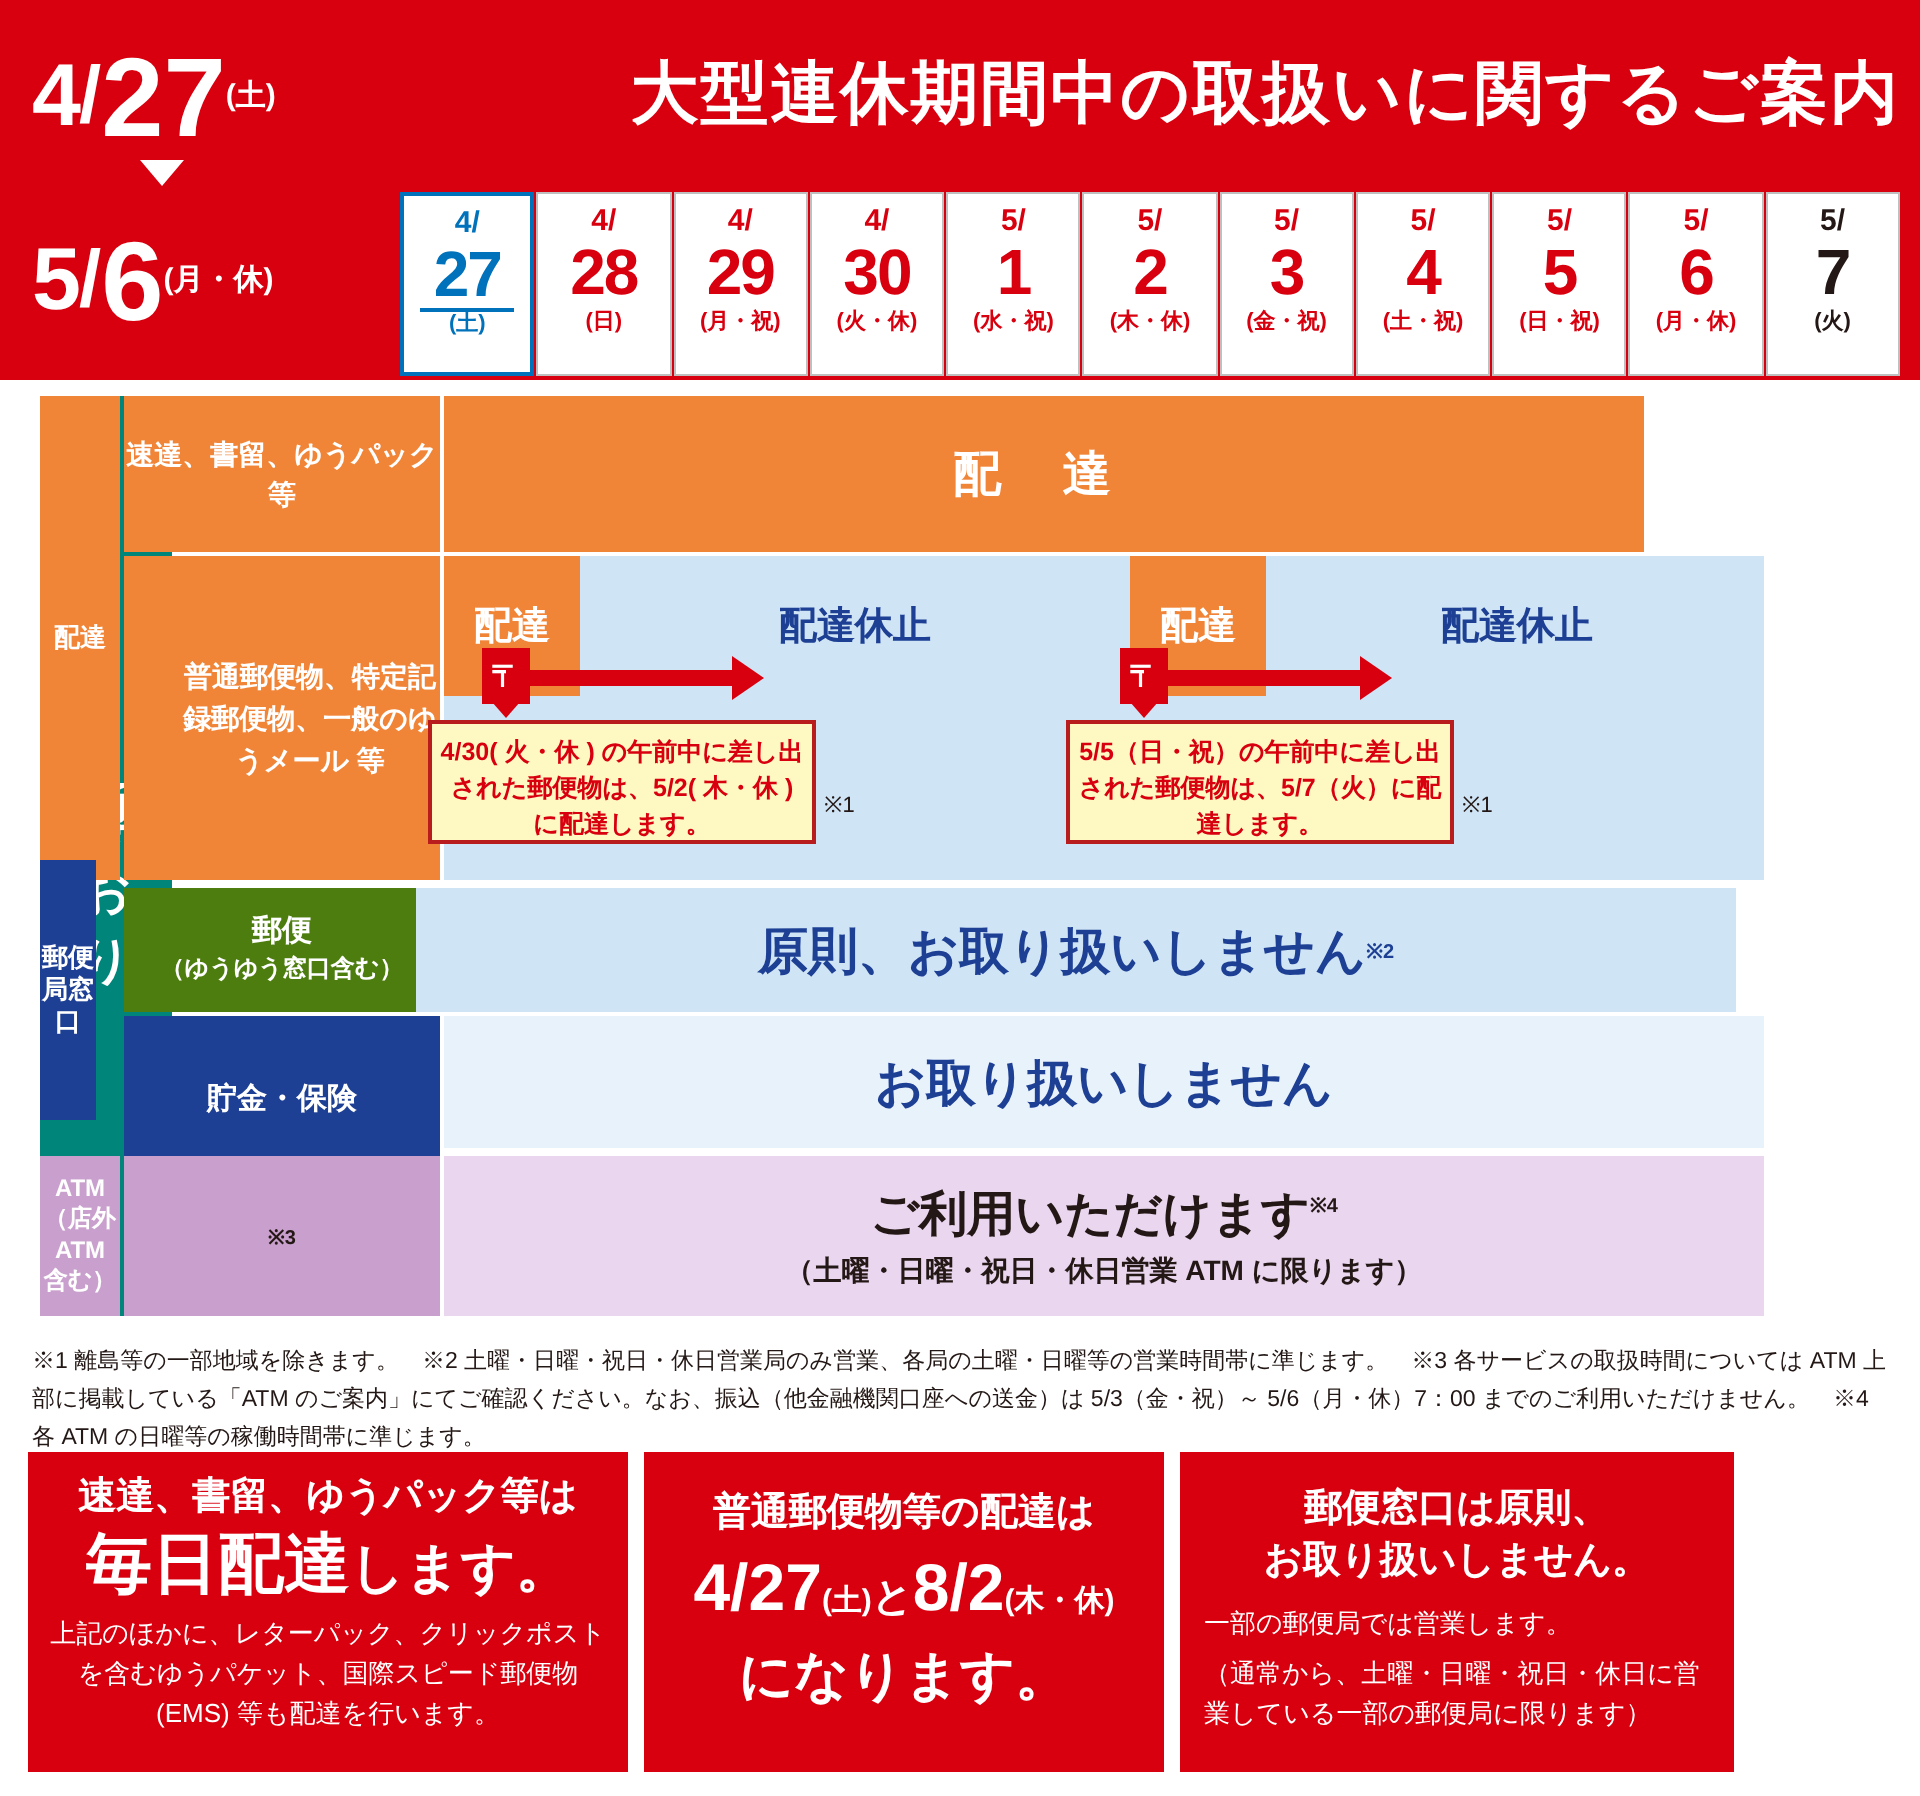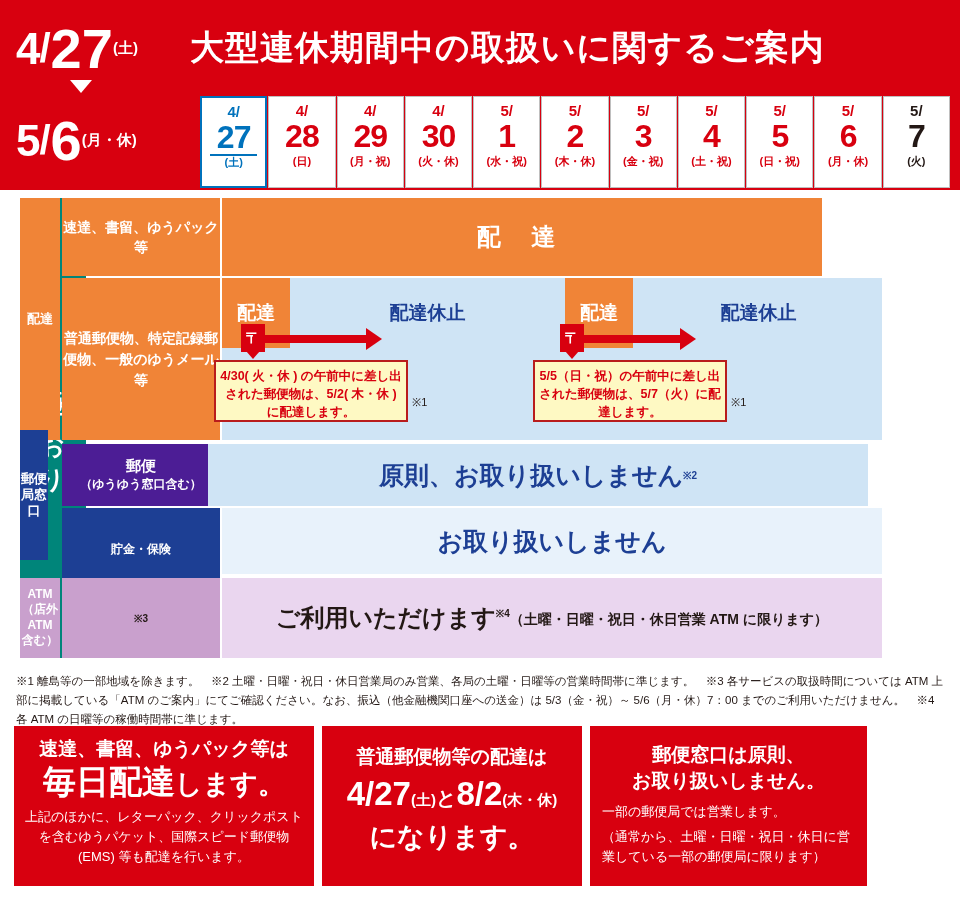--- a/index.html
+++ b/index.html
@@ -37,7 +37,7 @@
   .header-title {
     position: absolute; left: 190px; top: 14px; width: 760px; height: 66px;
     color: #ffffff; font-size: 34px; font-weight: bold;
-    letter-spacing: 1px; line-height: 66px; text-align: left;
+    letter-spacing: 1px; line-height: 66px; text-align: right;
     white-space: nowrap;
   }
 

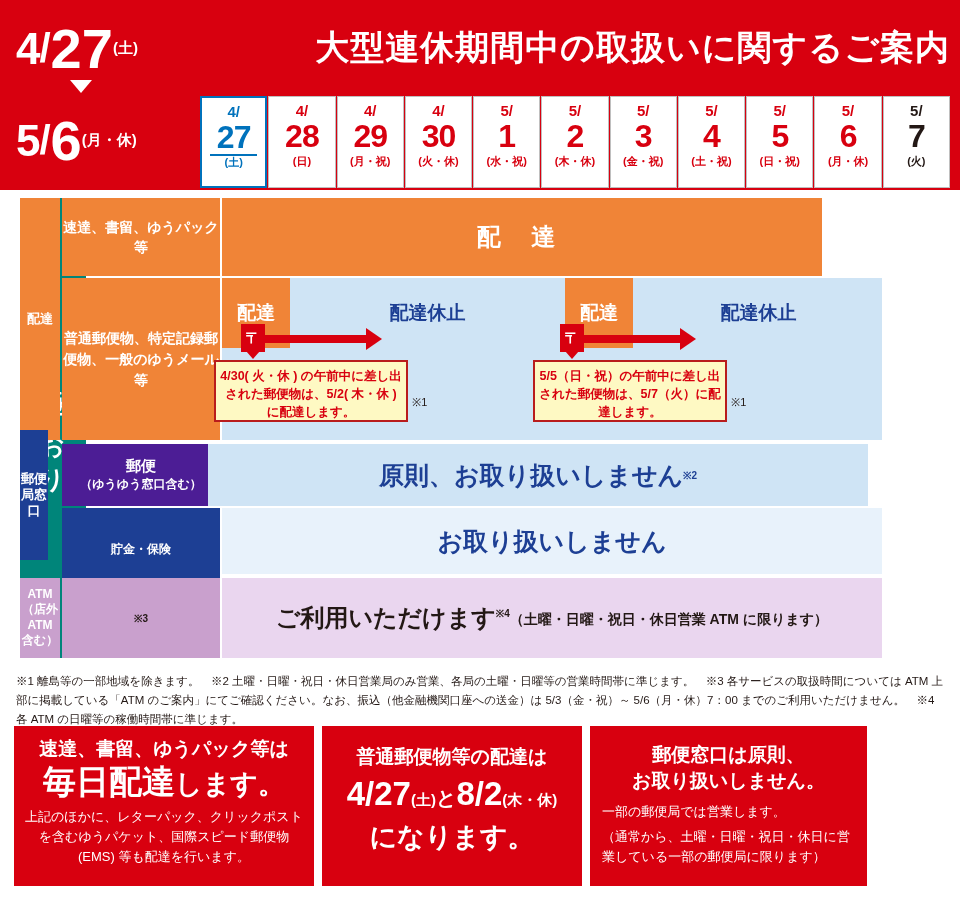--- a/index.html
+++ b/index.html
@@ -81,7 +81,7 @@
   .sub { position: absolute; color: #fff; font-weight: bold; text-align: center;
          display: flex; align-items: center; justify-content: center; }
   .sub-1 { left: 42px; top: 0; width: 158px; height: 78px; background: #f08437; font-size: 14px; line-height: 20px; }
-  .sub-2 { left: 42px; top: 80px; width: 158px; height: 162px; background: #f08437; font-size: 14px; line-height: 21px; }
+  .sub-2 { left: 42px; top: 80px; width: 158px; height: 162px; background: #f08437; font-size: 14px; line-height: 21px; padding-left: 28px; }
   .sub-3 { left: 42px; top: 246px; width: 158px; height: 62px; background: #4c1d95; font-size: 15px; line-height: 19px; }
   .sub-4 { left: 42px; top: 310px; width: 158px; height: 82px; background: #1d3f94; font-size: 12px; }
   .sub-5 { left: 42px; top: 380px; width: 158px; height: 80px; background: #c9a0cd; font-size: 13px; color: #231815; }

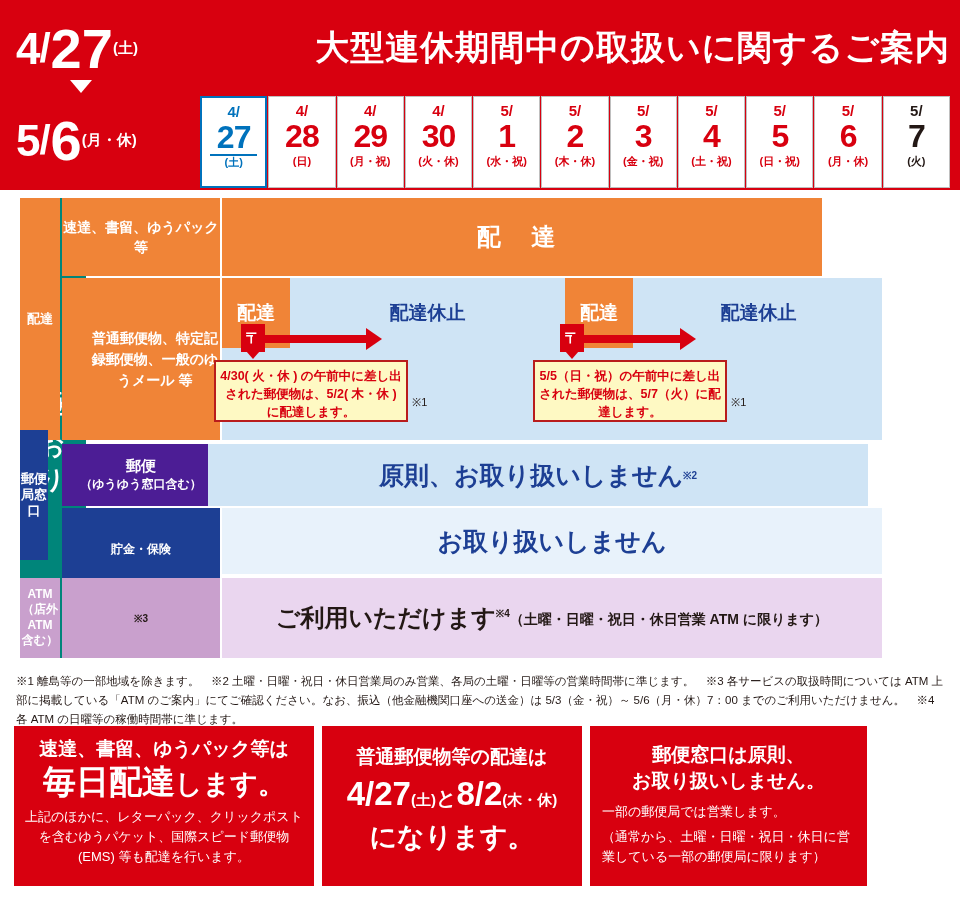--- a/index.html
+++ b/index.html
@@ -82,7 +82,7 @@
          display: flex; align-items: center; justify-content: center; }
   .sub-1 { left: 42px; top: 0; width: 158px; height: 78px; background: #f08437; font-size: 14px; line-height: 20px; }
   .sub-2 { left: 42px; top: 80px; width: 158px; height: 162px; background: #f08437; font-size: 14px; line-height: 21px; padding-left: 28px; }
-  .sub-3 { left: 42px; top: 246px; width: 158px; height: 62px; background: #4c1d95; font-size: 15px; line-height: 19px; }
+  .sub-3 { left: 42px; top: 246px; width: 158px; height: 62px; background: #4d7c0f; font-size: 15px; line-height: 19px; }
   .sub-4 { left: 42px; top: 310px; width: 158px; height: 82px; background: #1d3f94; font-size: 12px; }
   .sub-5 { left: 42px; top: 380px; width: 158px; height: 80px; background: #c9a0cd; font-size: 13px; color: #231815; }
   .sub-5 .note-sup { color: #231815; }

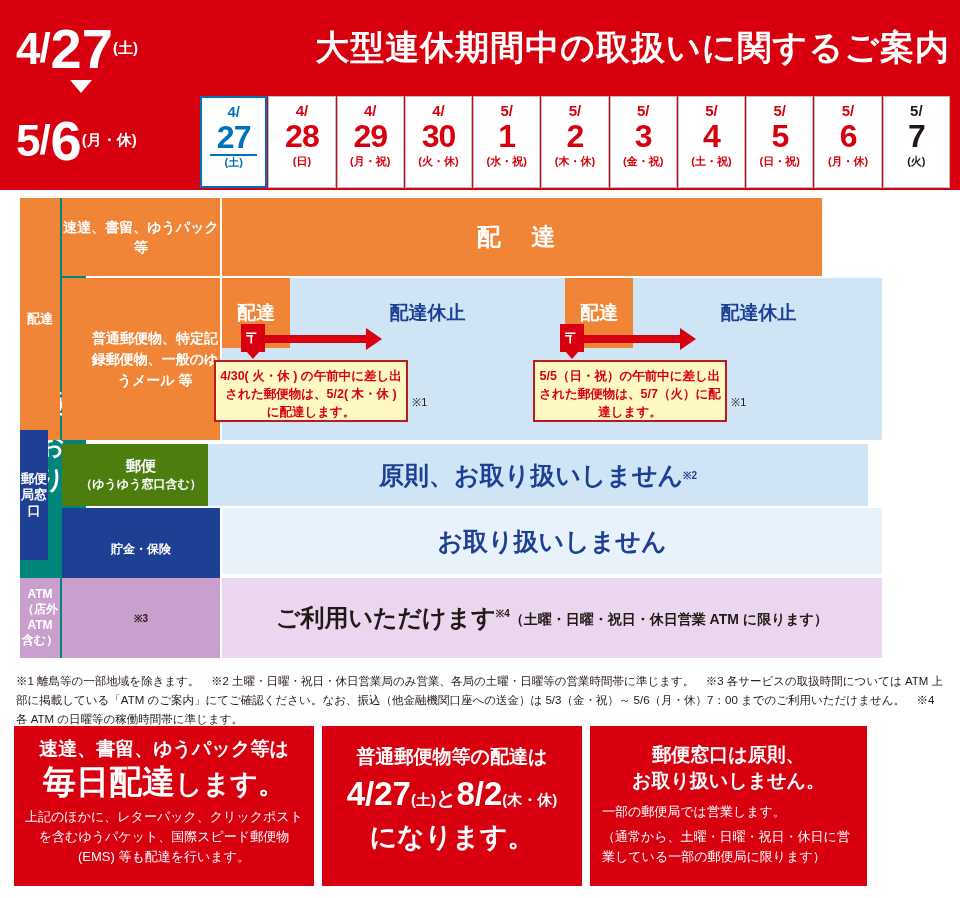--- a/index.html
+++ b/index.html
@@ -83,7 +83,7 @@
   .sub-1 { left: 42px; top: 0; width: 158px; height: 78px; background: #f08437; font-size: 14px; line-height: 20px; }
   .sub-2 { left: 42px; top: 80px; width: 158px; height: 162px; background: #f08437; font-size: 14px; line-height: 21px; padding-left: 28px; }
   .sub-3 { left: 42px; top: 246px; width: 158px; height: 62px; background: #4d7c0f; font-size: 15px; line-height: 19px; }
-  .sub-4 { left: 42px; top: 310px; width: 158px; height: 82px; background: #1d3f94; font-size: 12px; }
+  .sub-4 { left: 42px; top: 310px; width: 158px; height: 82px; background: #1d3f94; font-size: 15px; }
   .sub-5 { left: 42px; top: 380px; width: 158px; height: 80px; background: #c9a0cd; font-size: 13px; color: #231815; }
   .sub-5 .note-sup { color: #231815; }
 

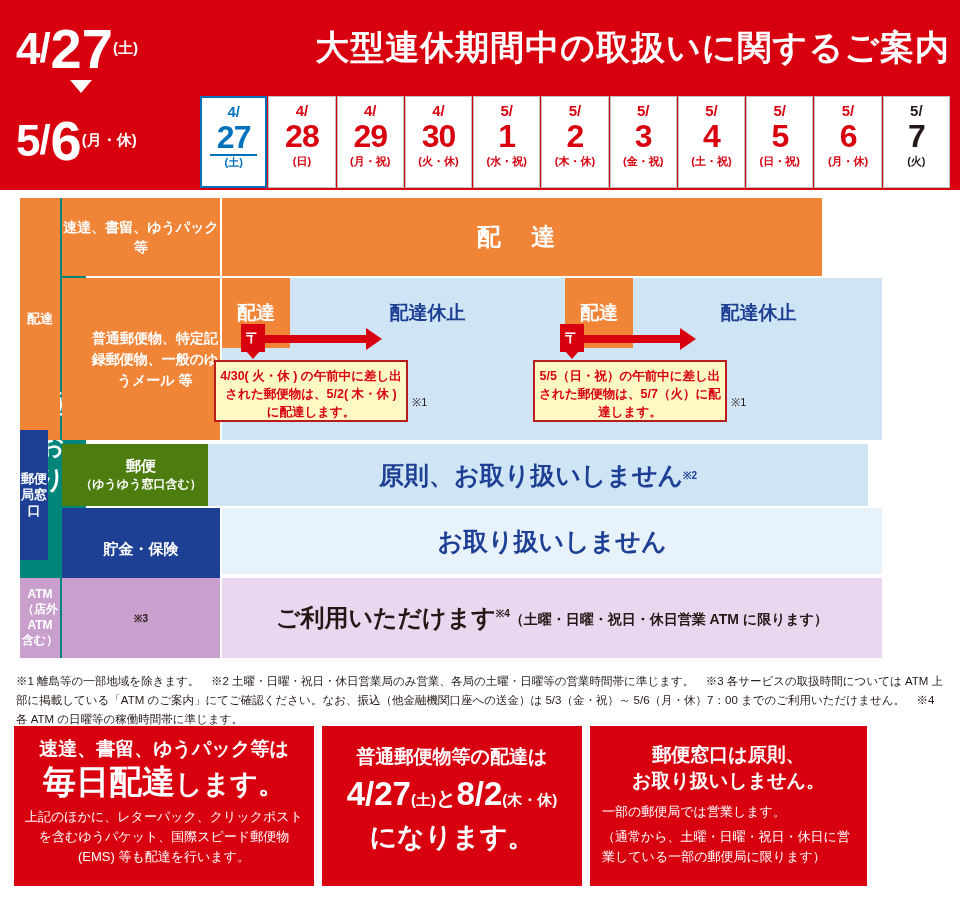--- a/index.html
+++ b/index.html
@@ -130,7 +130,7 @@
   .c-post2 { left: 202px; top: 310px; width: 660px; height: 66px; background: #e8f2fb;
              color: #1d3f94; font-size: 25px; }
   .c-atm { left: 202px; top: 380px; width: 660px; height: 80px; background: #ead6ef;
-           color: #231815; flex-direction: row; text-align: center; }
+           color: #231815; flex-direction: column; text-align: center; }
   .c-atm .big { font-size: 24px; font-weight: bold; color: #231815; }
   .c-atm .small { font-size: 14px; font-weight: bold; margin-top: 4px; }
 

